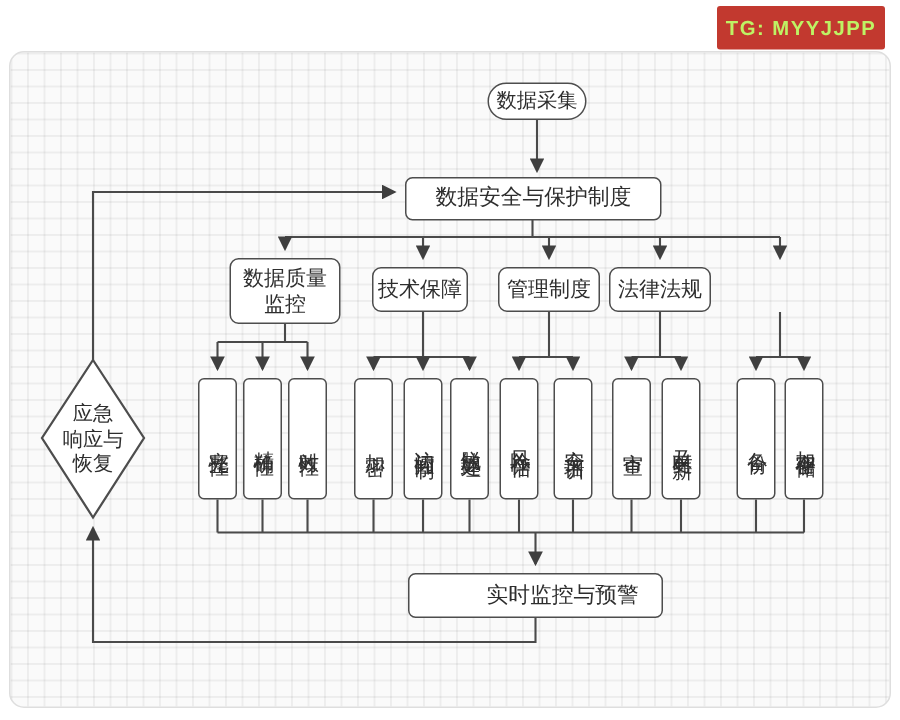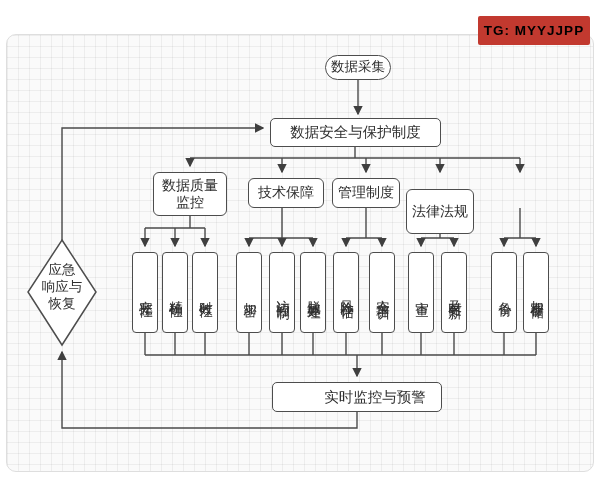--- a/index.html
+++ b/index.html
@@ -151,7 +151,7 @@
     <span>恢复</span>
   </div>
 
-  <div class="ribbon" id="tg-badge" style="background: rgb(194, 57, 47); color: #000000; margin-top: 12px;">
+  <div class="ribbon" id="tg-badge" style="background: rgb(194, 57, 47); color: #bef264;">
     <span>TG: MYYJJPP</span>
   </div>
 

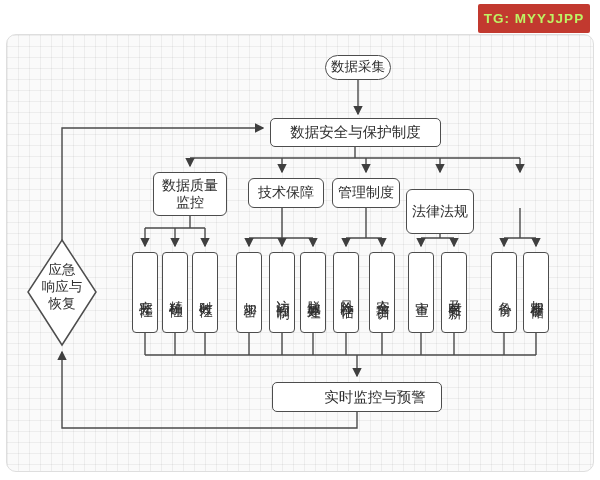--- a/index.html
+++ b/index.html
@@ -114,7 +114,7 @@
   <div class="node cat" style="left:153px;top:172px;width:74px;height:44px;">
     <span>数据质量监控</span>
   </div>
-  <div class="node cat" style="left:248px;top:178px;width:76px;height:30px;">
+  <div class="node cat" style="left:248px;top:178px;width:64px;height:30px;">
     <span>技术保障</span>
   </div>
   <div class="node cat" style="left:332px;top:178px;width:68px;height:30px;align-items:center;">

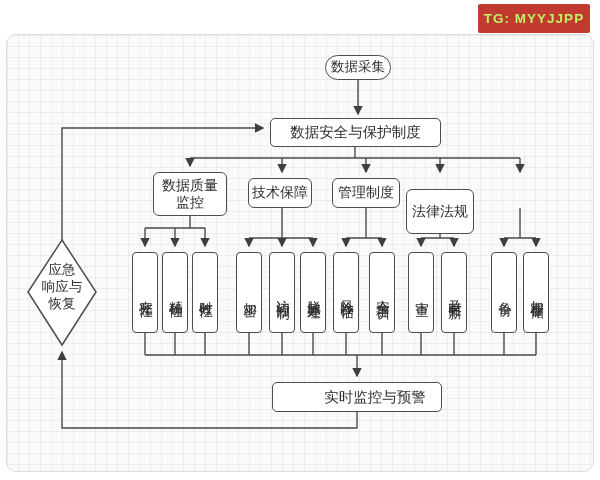--- a/index.html
+++ b/index.html
@@ -120,7 +120,7 @@
   <div class="node cat" style="left:332px;top:178px;width:68px;height:30px;align-items:center;">
     <span>管理制度</span>
   </div>
-  <div class="node cat" style="left:406px;top:189px;width:68px;height:45px;">
+  <div class="node cat" style="left:406px;top:178px;width:68px;height:30px;">
     <span>法律法规</span>
   </div>
 

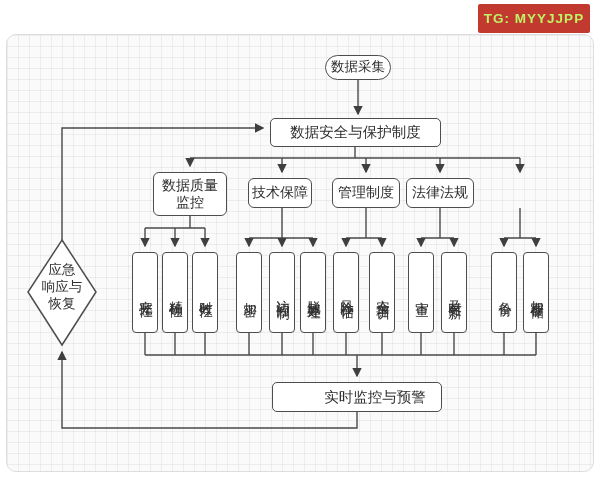--- a/index.html
+++ b/index.html
@@ -34,7 +34,7 @@
   }
   .diamond-label{
     position:absolute;display:flex;flex-direction:column;
-    align-items:center;
+    align-items:center;justify-content:center;
     font-size:13.5px;line-height:1.25;color:#2e2e2e;text-align:center;
   }
   .ribbon{

